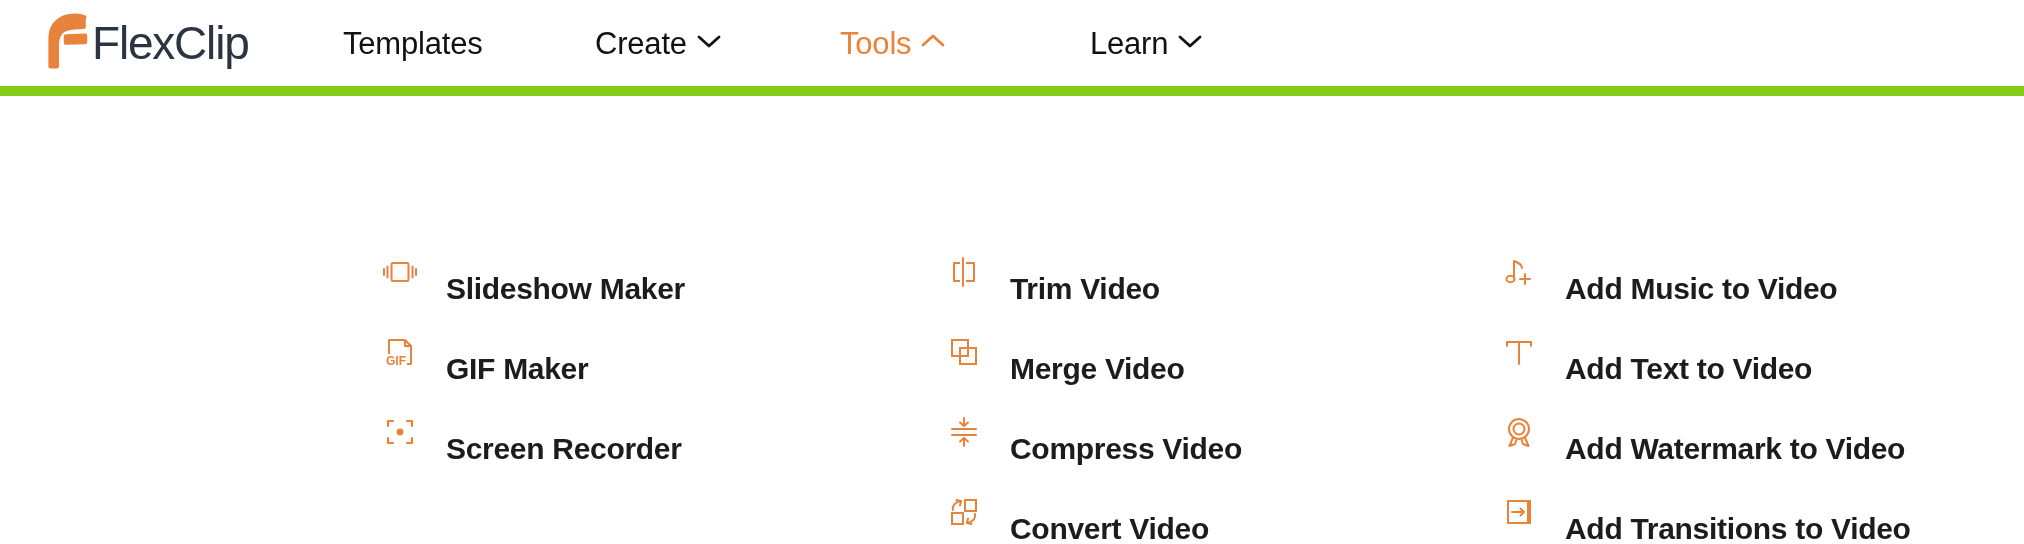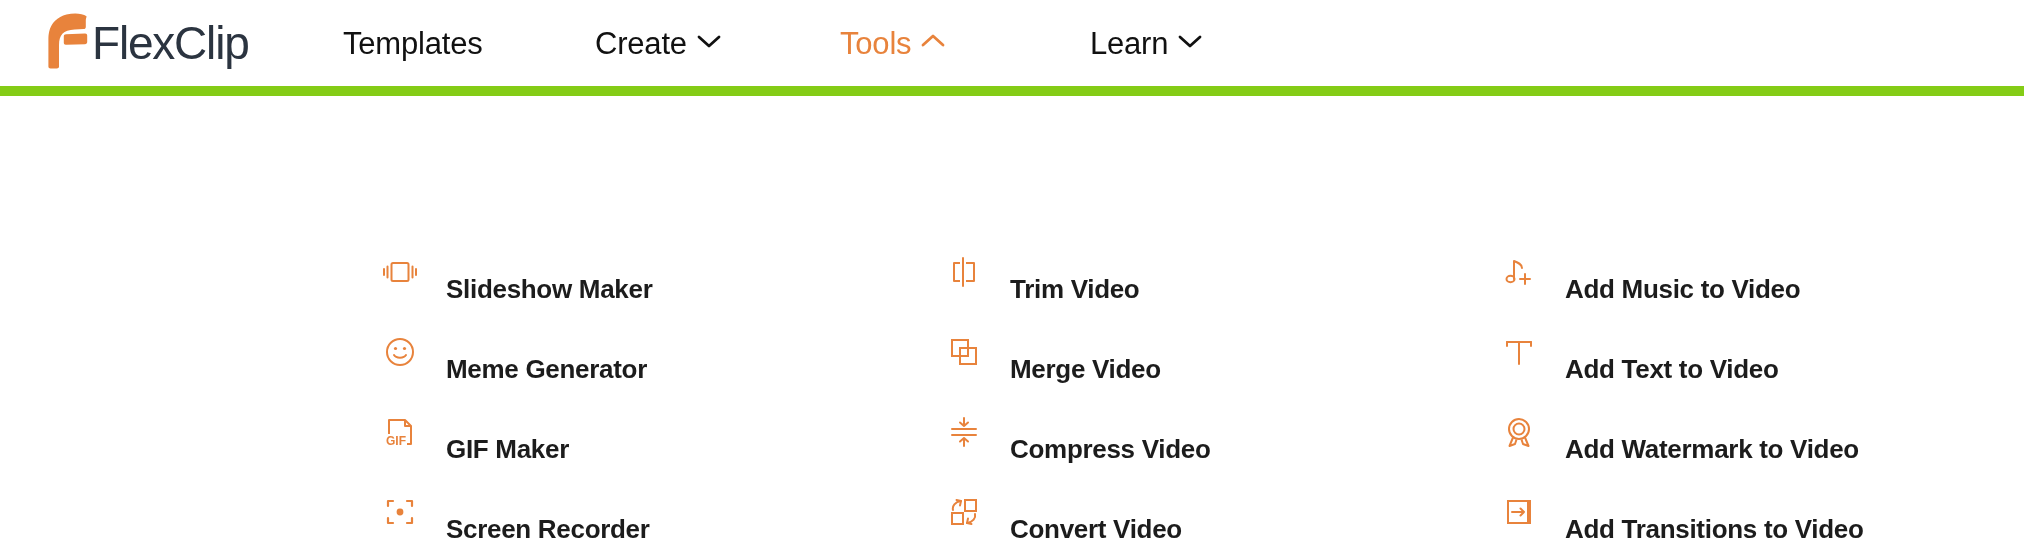--- a/index.html
+++ b/index.html
@@ -113,7 +113,7 @@
   }
   .tool-label {
     margin-left: 26px;
-    font-size: 26px;
+    font-size: 30px;
     font-weight: 700;
     color: #1c1c1c;
     letter-spacing: -0.3px;

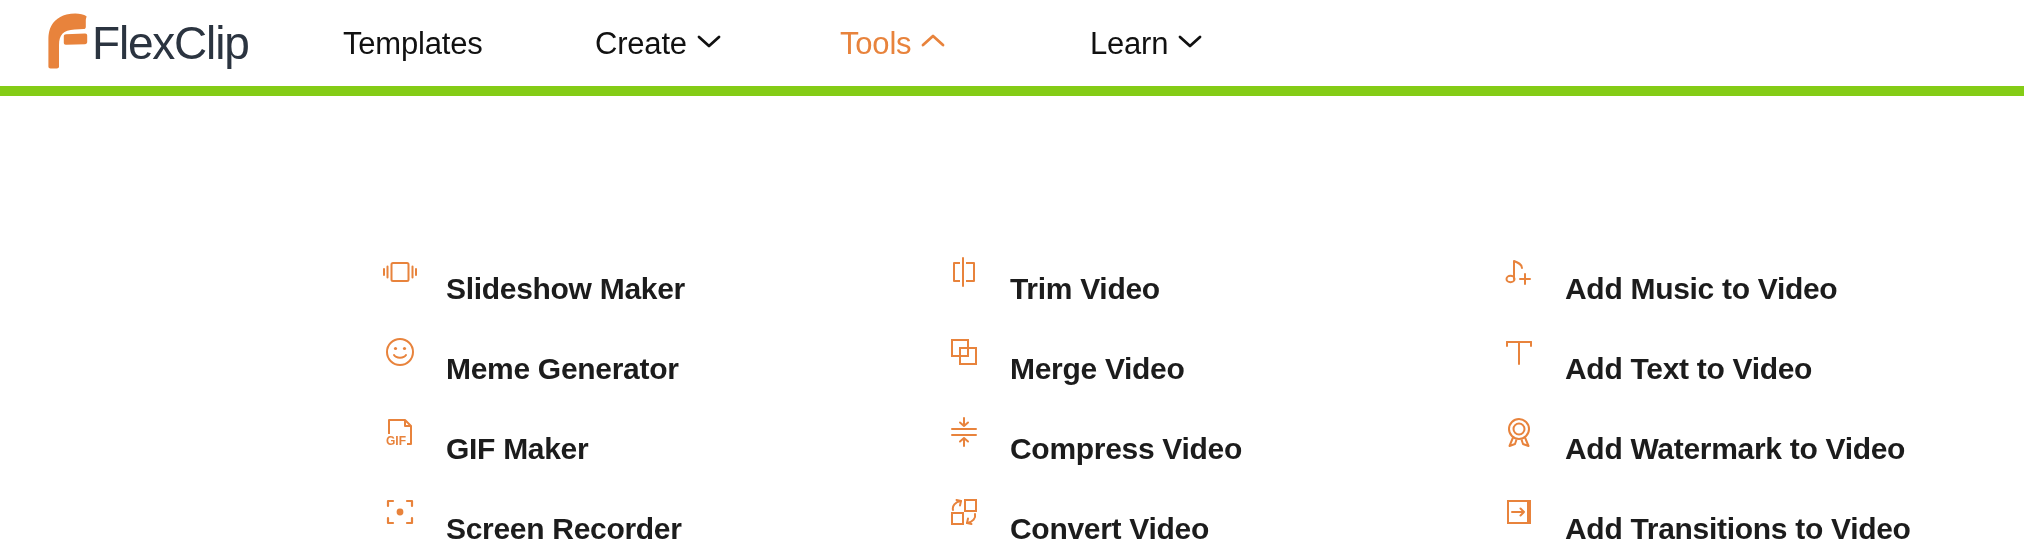--- a/index.html
+++ b/index.html
@@ -193,17 +193,6 @@
         <span class="tool-label">Slideshow Maker</span>
       </div>
 
-      <div class="tool-item">
-        <span class="tool-icon">
-          <svg width="40" height="40" viewBox="0 0 40 40">
-            <circle cx="20" cy="20" r="13" fill="none" stroke="#e8833c" stroke-width="2"></circle>
-            <circle cx="15.5" cy="16.5" r="1.6" fill="#e8833c"></circle>
-            <circle cx="24.5" cy="16.5" r="1.6" fill="#e8833c"></circle>
-            <path d="M14 23 C16 26.5 24 26.5 26 23" fill="none" stroke="#e8833c" stroke-width="2" stroke-linecap="round"></path>
-          </svg>
-        </span>
-        <span class="tool-label">Meme Generator</span>
-      </div>
 
       <div class="tool-item">
         <span class="tool-icon">

